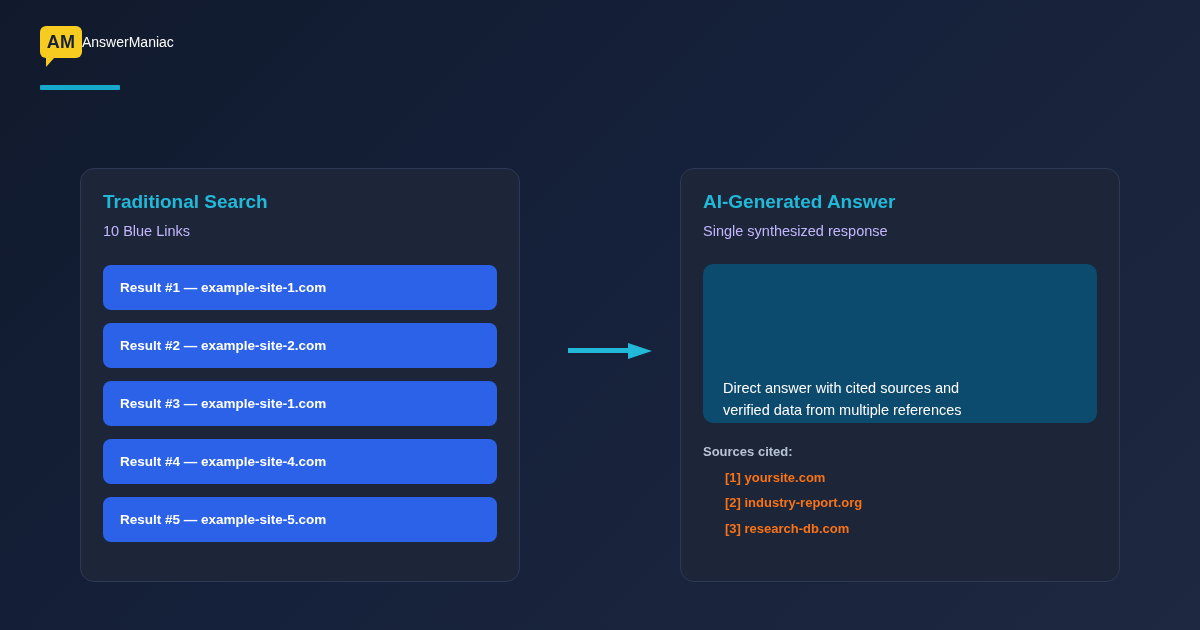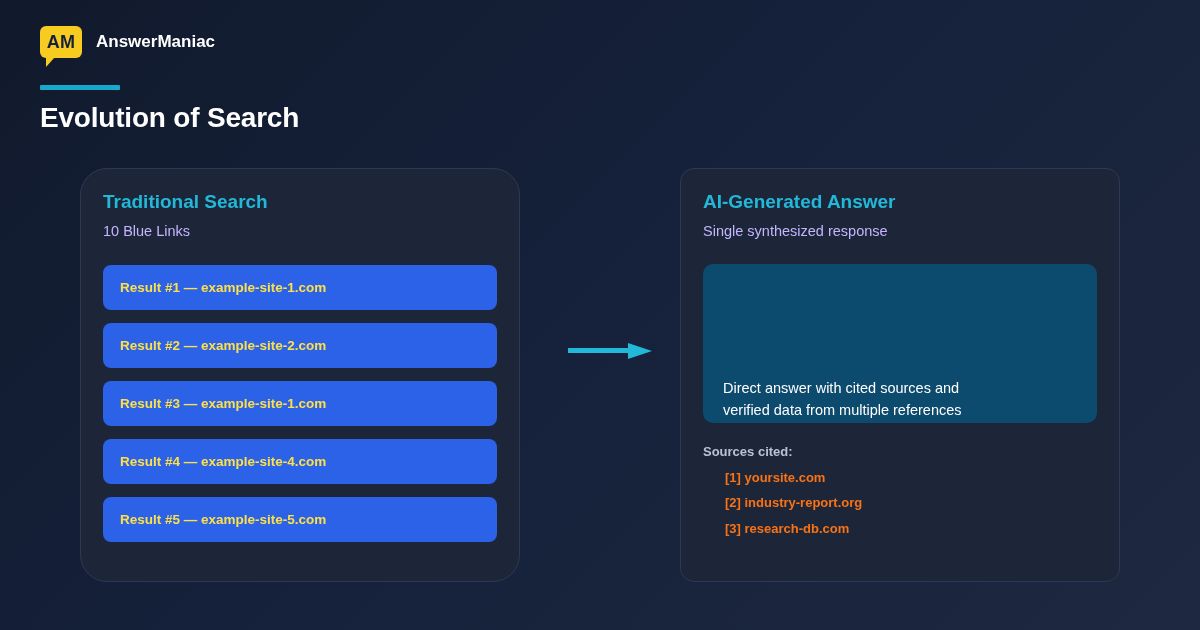--- a/index.html
+++ b/index.html
@@ -60,9 +60,8 @@
   }
 
   #brand-name {
-    margin-left: 14px;
-    font-size: 17px;
-    font-weight: bold;
+    font-size: 14px;
+    font-weight: normal;
     color: #ffffff;
     line-height: 32px;
     white-space: nowrap;

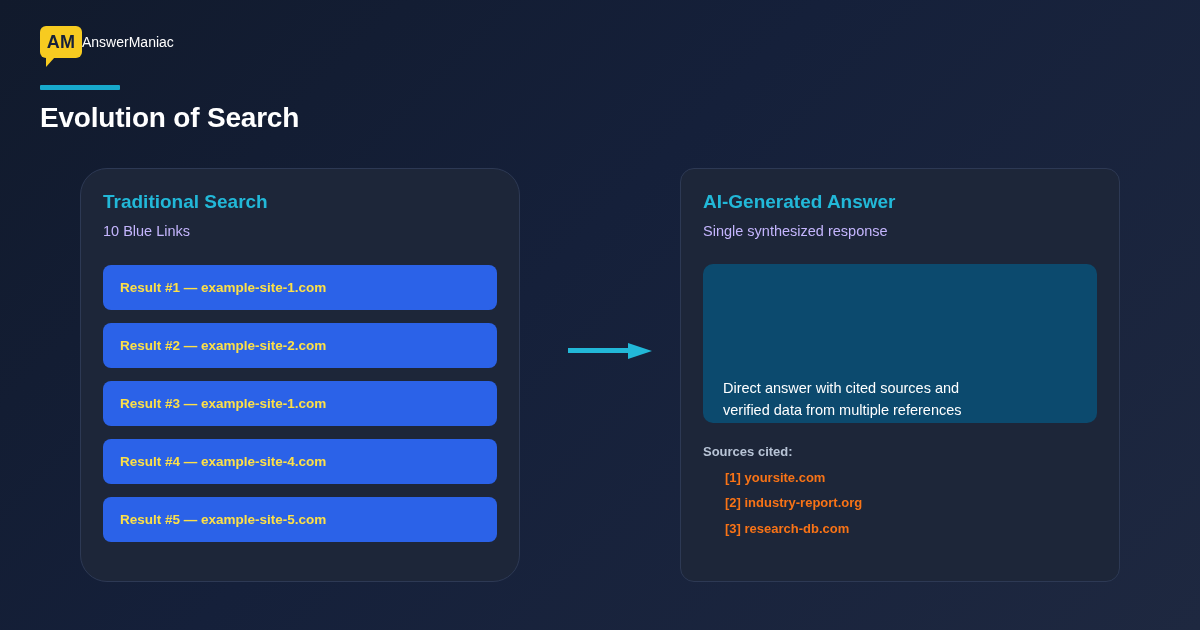--- a/index.html
+++ b/index.html
@@ -218,7 +218,6 @@
 
   <div id="accent-bar"></div>
 
-  <h1 id="page-title">Evolution of Search</h1>
 </div>
 
 <div class="panel" id="panel-traditional">

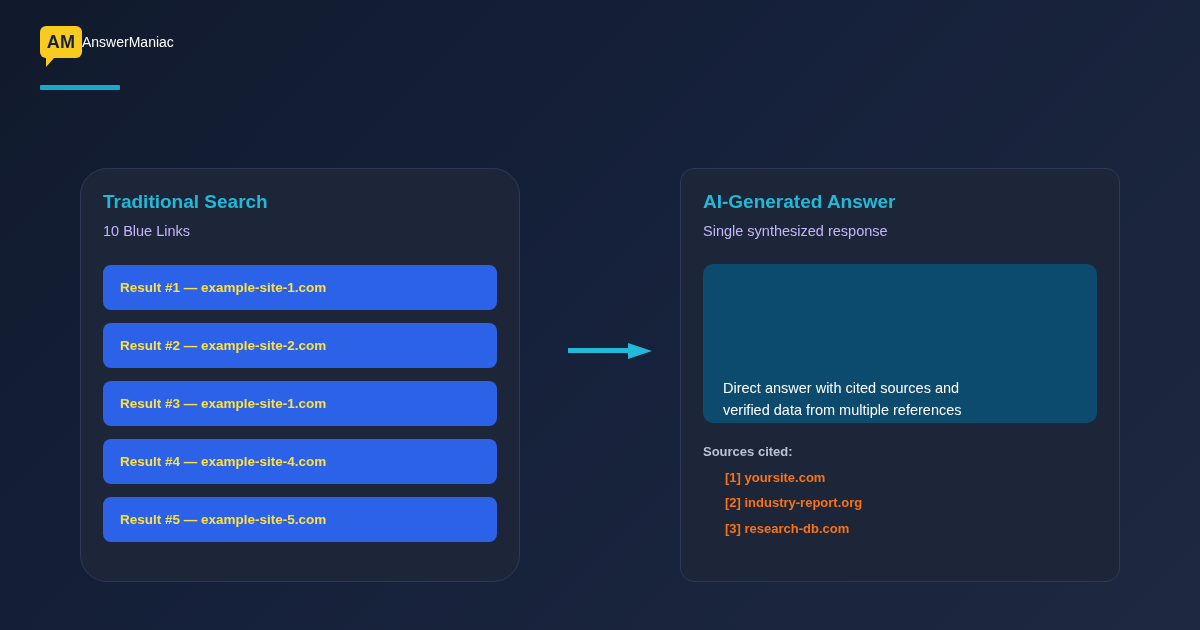--- a/index.html
+++ b/index.html
@@ -100,7 +100,7 @@
     border-radius: 14px;
     padding: 22px 22px 0 22px;
   }
-  #panel-traditional { left: 80px; border-radius: 27px; }
+  #panel-traditional { left: 80px; }
   #panel-ai { left: 680px; }
 
   .panel-title {

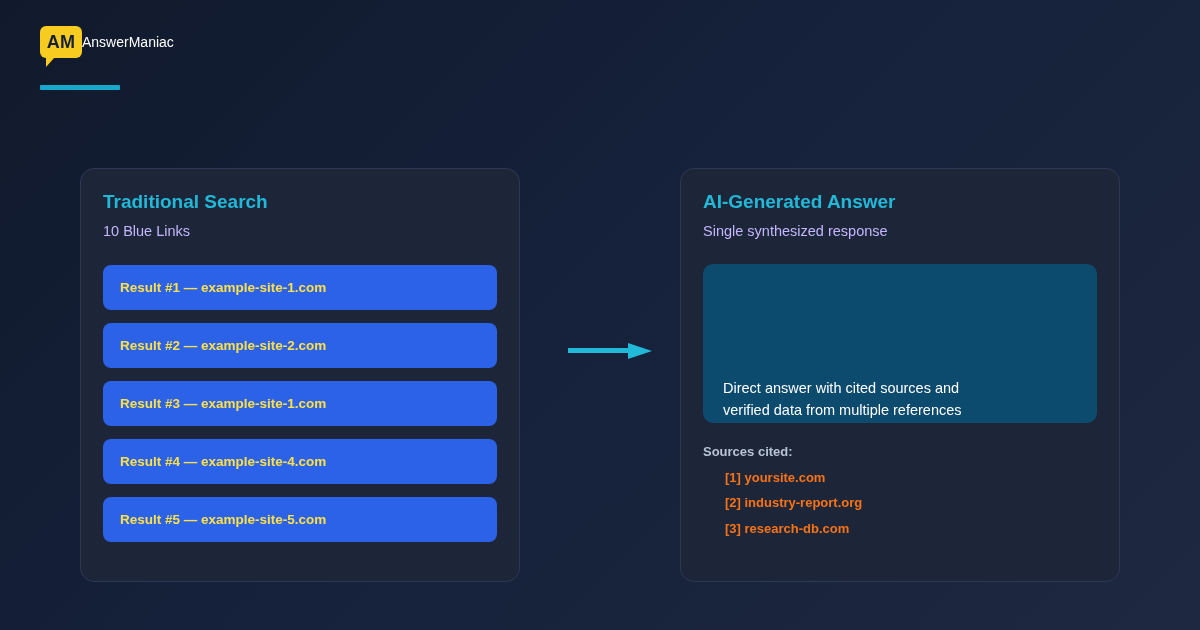--- a/index.html
+++ b/index.html
@@ -134,7 +134,7 @@
   .result-pill-label {
     font-size: 13.5px;
     font-weight: bold;
-    color: #fde047;
+    color: #ffffff;
     white-space: nowrap;
   }
 

